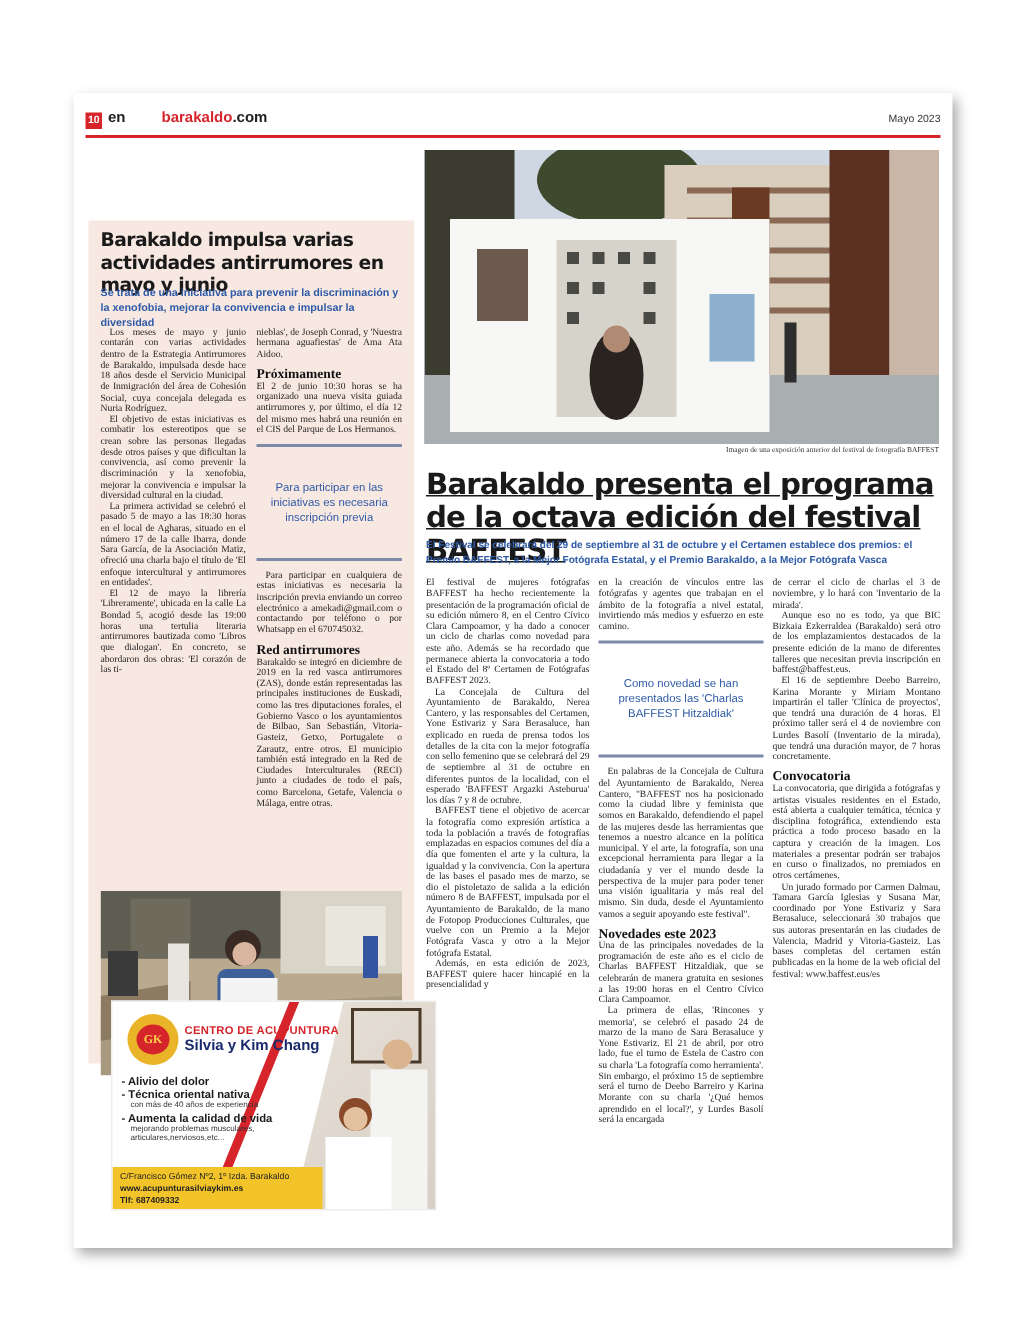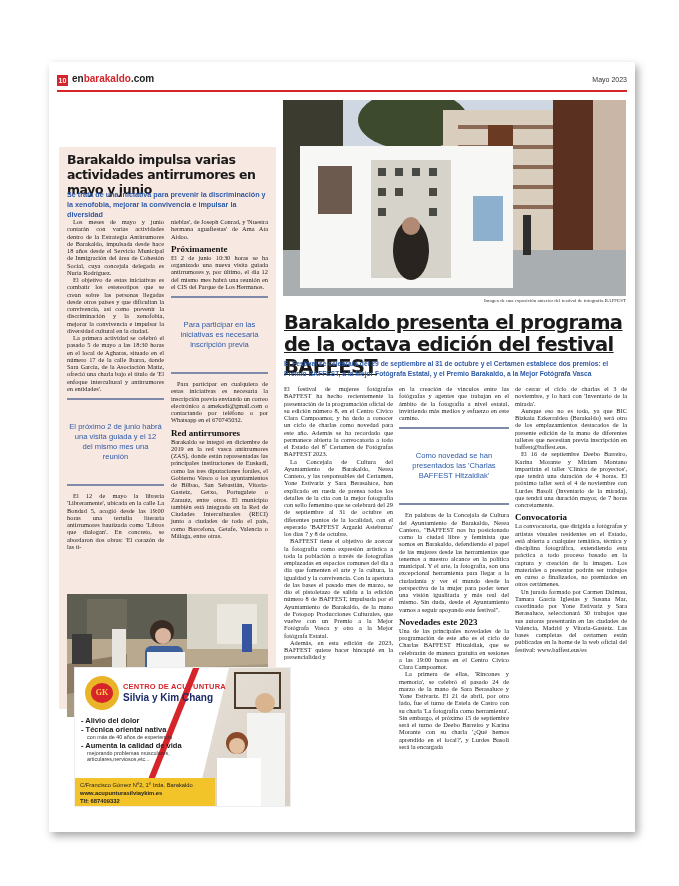--- a/index.html
+++ b/index.html
@@ -12,7 +12,7 @@
   .header { position: absolute; left: 8px; top: 10px; width: 570px; height: 20px; border-bottom: 2px solid #d6242b; }
   .pgnum { position: absolute; left: 0; top: 3px; width: 11px; height: 11px; background: #d6242b; color: #fff; font: bold 7px "Liberation Sans", sans-serif; text-align: center; line-height: 11px; }
   .site { position: absolute; left: 15px; top: 1px; font: bold 10px "Liberation Sans", sans-serif; color: #222; }
-  .site .red { color: #d6242b; }
+  .site .red { color: #d6242b; padding-left: 24px; }
   .date { position: absolute; right: 0; top: 4px; font: 7px "Liberation Sans", sans-serif; color: #333; }
 
   .leftbox { position: absolute; left: 10px; top: 37px; width: 217px; height: 562px; background: #f8e8e2; margin-top: 48px; }

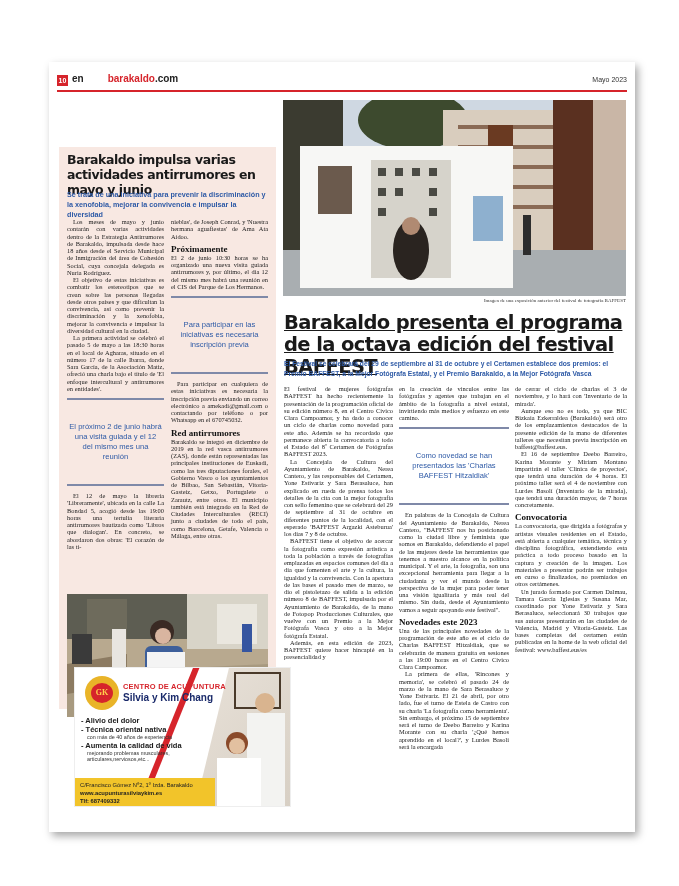--- a/index.html
+++ b/index.html
@@ -62,7 +62,6 @@
       <p>Los meses de mayo y junio contarán con varias actividades dentro de la Estrategia Antirrumores de Barakaldo, impulsada desde hace 18 años desde el Servicio Municipal de Inmigración del área de Cohesión Social, cuya concejala delegada es Nuria Rodríguez.</p>
       <p>El objetivo de estas iniciativas es combatir los estereotipos que se crean sobre las personas llegadas desde otros países y que dificultan la convivencia, así como prevenir la discriminación y la xenofobia, mejorar la convivencia e impulsar la diversidad cultural en la ciudad.</p>
       <p>La primera actividad se celebró el pasado 5 de mayo a las 18:30 horas en el local de Agharas, situado en el número 17 de la calle Ibarra, donde Sara García, de la Asociación Matiz, ofreció una charla bajo el título de 'El enfoque intercultural y antirrumores en entidades'.</p>
-      <div class="pullq">El próximo 2 de junio habrá una visita guiada y el 12 del mismo mes una reunión</div>
       <p>El 12 de mayo la librería 'Libreramente', ubicada en la calle La Bondad 5, acogió desde las 19:00 horas una tertulia literaria antirrumores bautizada como 'Libros que dialogan'. En concreto, se abordaron dos obras: 'El corazón de las ti-</p>
     </div>
 

